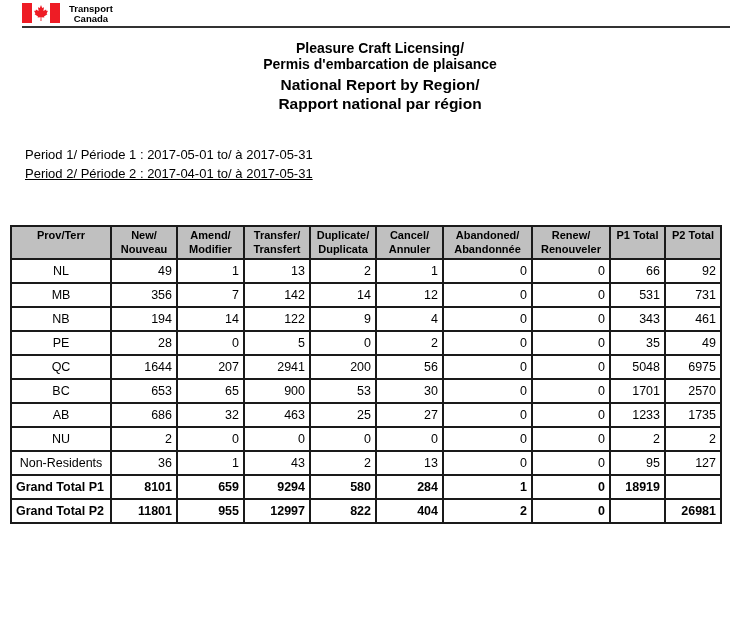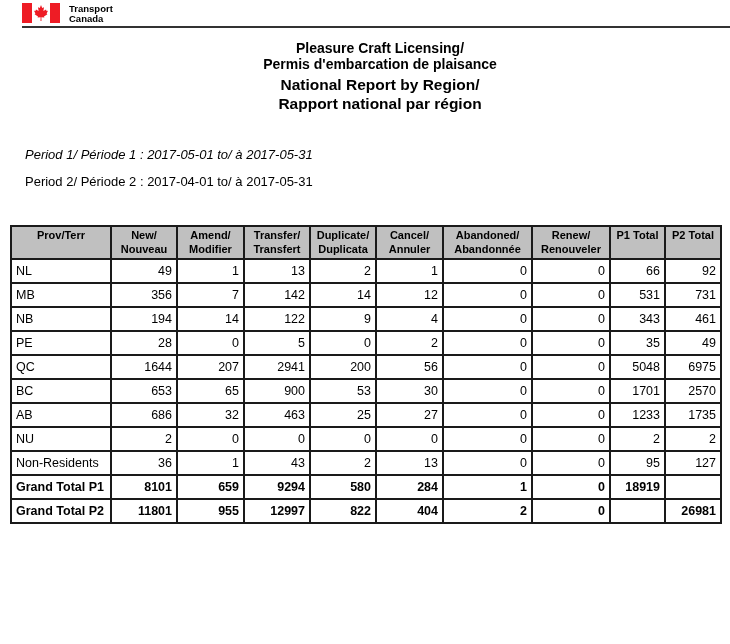--- a/index.html
+++ b/index.html
@@ -5,7 +5,7 @@
   html, body { margin: 0; padding: 0; background: #ffffff; }
   body { width: 730px; height: 644px; position: relative; overflow: hidden;
          font-family: "Liberation Sans", sans-serif; color: #000; }
-  .header { position: absolute; left: 22px; top: 3px; width: 576px; height: 24px; }
+  .header { position: absolute; left: 22px; top: 3px; width: 576px; height: 24px; text-align: center; }
   .flag { position: absolute; left: 0; top: 0; width: 38px; height: 20px; background: #fff; }
   .flag .bar-l { position: absolute; left: 0; top: 0; width: 10px; height: 20px; background: #ee1c25; }
   .flag .bar-r { position: absolute; right: 0; top: 0; width: 10px; height: 20px; background: #ee1c25; }

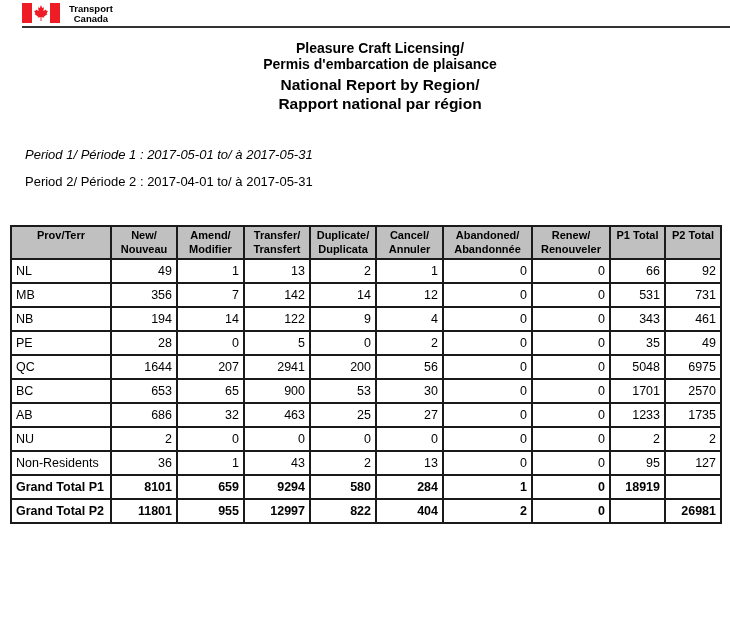--- a/index.html
+++ b/index.html
@@ -18,7 +18,7 @@
   .titles .t2 { font-size: 15.5px; line-height: 19px; margin-top: 3px; }
 
   .period { position: absolute; left: 25px; font-size: 13px; }
-  .p1 { top: 147px; font-style: italic; }
+  .p1 { top: 147px; }
   .p2 { top: 174px; }
 
   table.report { position: absolute; left: 10px; top: 225px; border-collapse: collapse; font-size: 12.5px; }

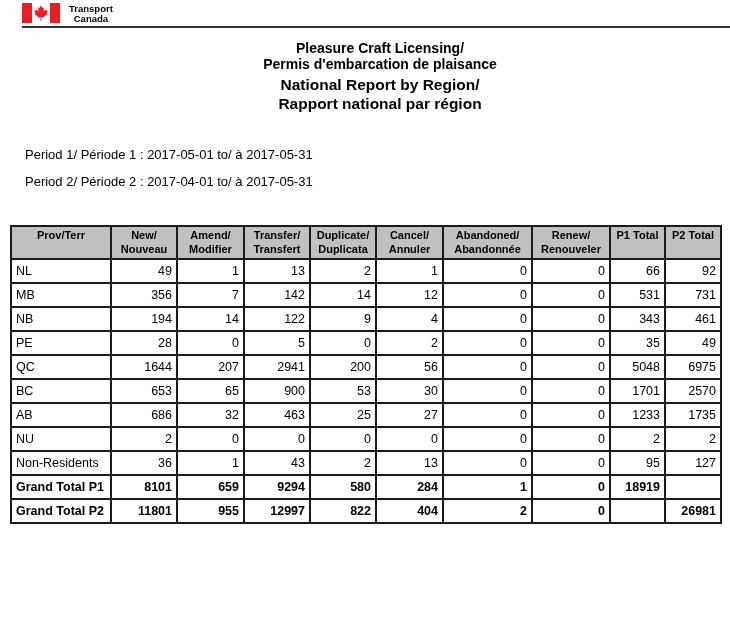--- a/index.html
+++ b/index.html
@@ -19,7 +19,7 @@
 
   .period { position: absolute; left: 25px; font-size: 13px; }
   .p1 { top: 147px; }
-  .p2 { top: 174px; }
+  .p2 { top: 166px; text-decoration: underline; }
 
   table.report { position: absolute; left: 10px; top: 225px; border-collapse: collapse; font-size: 12.5px; }
   table.report th, table.report td { border: 2px solid #1a1a1a; padding: 0 4px; }

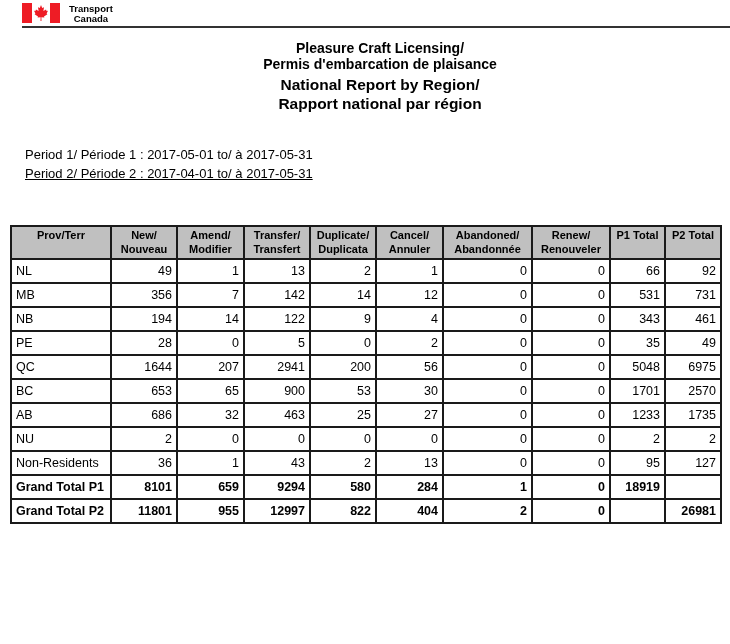--- a/index.html
+++ b/index.html
@@ -26,7 +26,7 @@
   table.report th { background: #c0c0c0; font-weight: bold; font-size: 11px; line-height: 14px;
                     height: 30px; vertical-align: top; padding-top: 1px; text-align: center; }
   table.report td { height: 22px; text-align: right; }
-  table.report td.prov { text-align: left; }
+  table.report td.prov { text-align: center; }
   tr.total td { font-weight: bold; }
   tr.total td.prov { text-align: left; margin-left: 14px; }
   col.c0 { width: 100px; } col.c1 { width: 66px; } col.c2 { width: 67px; } col.c3 { width: 66px; }

